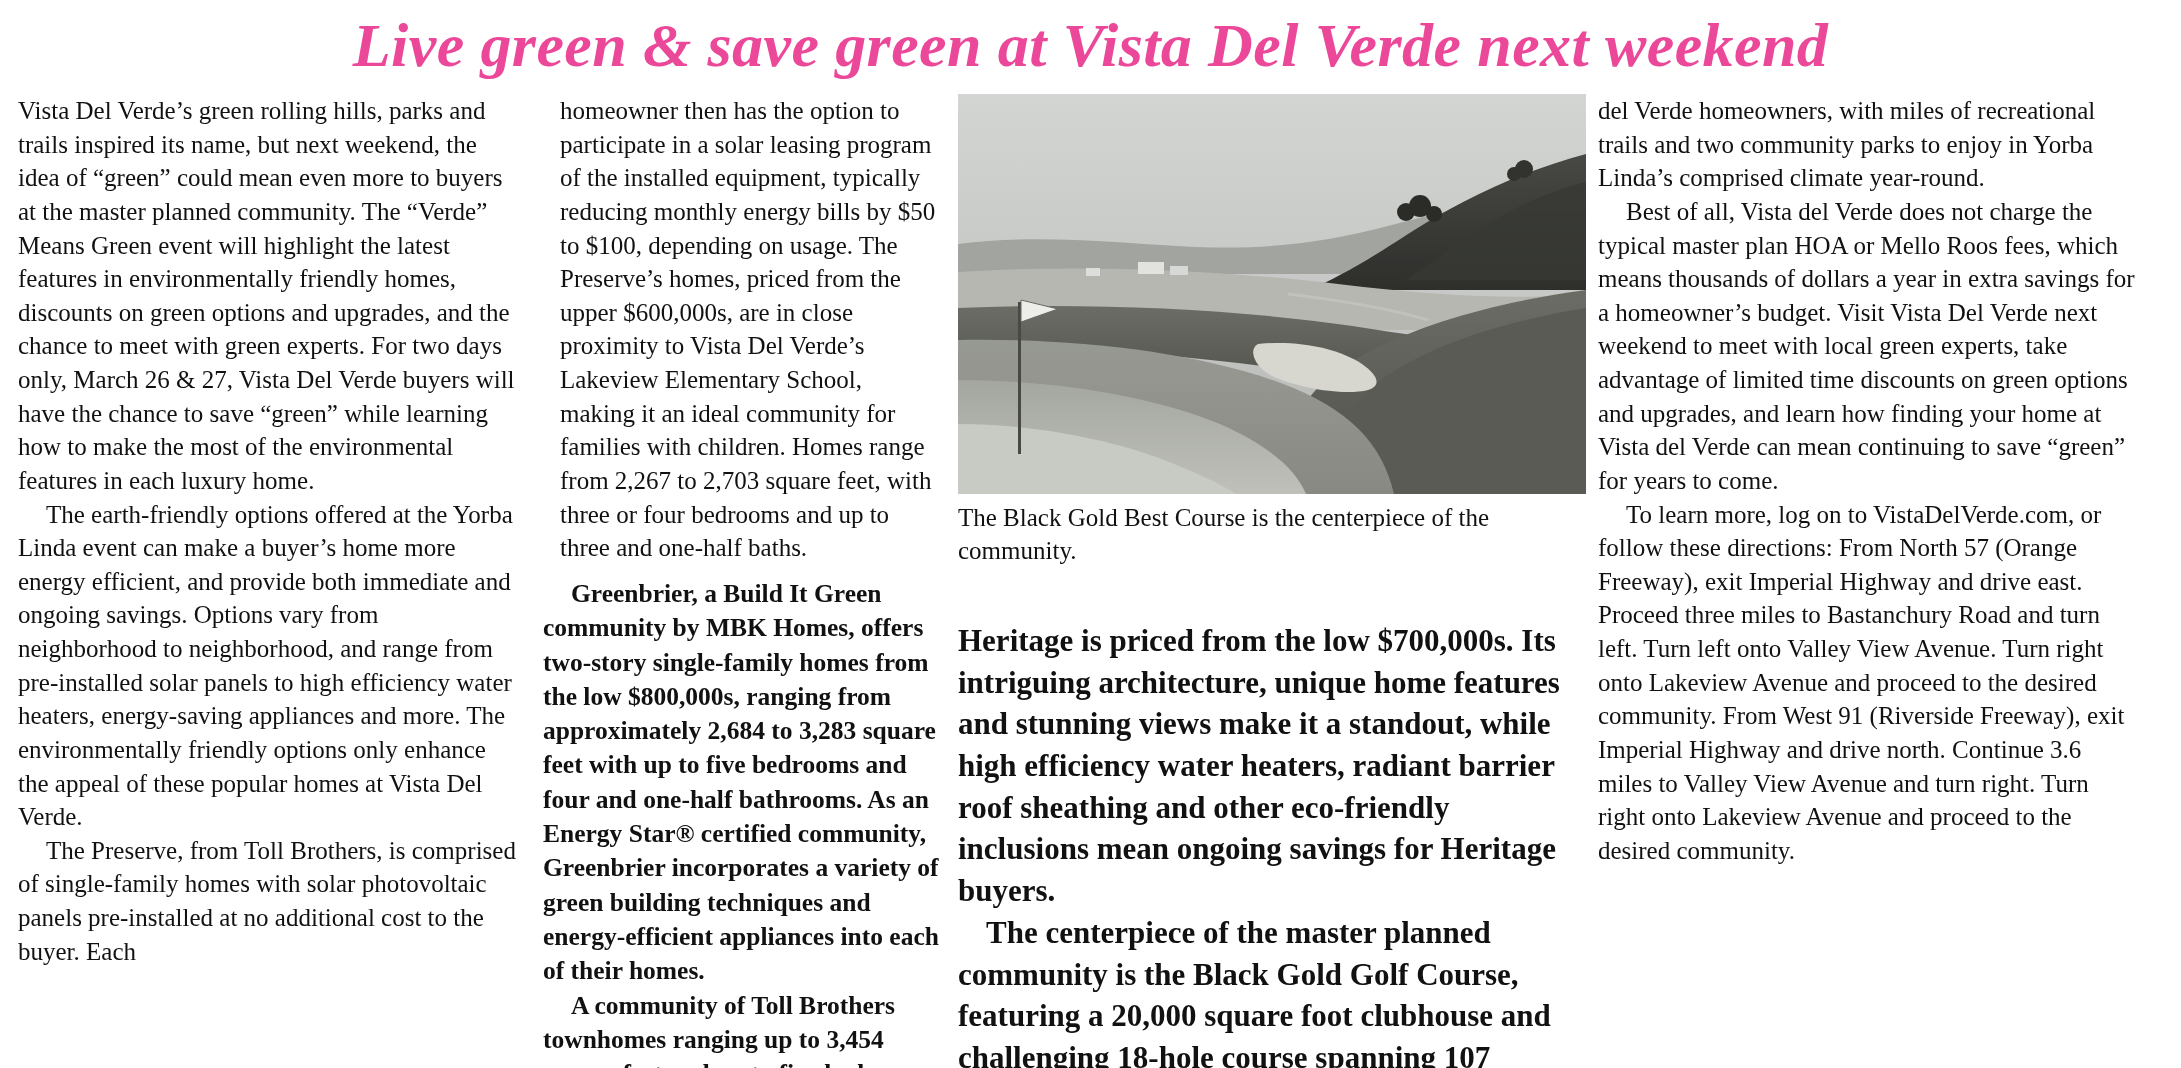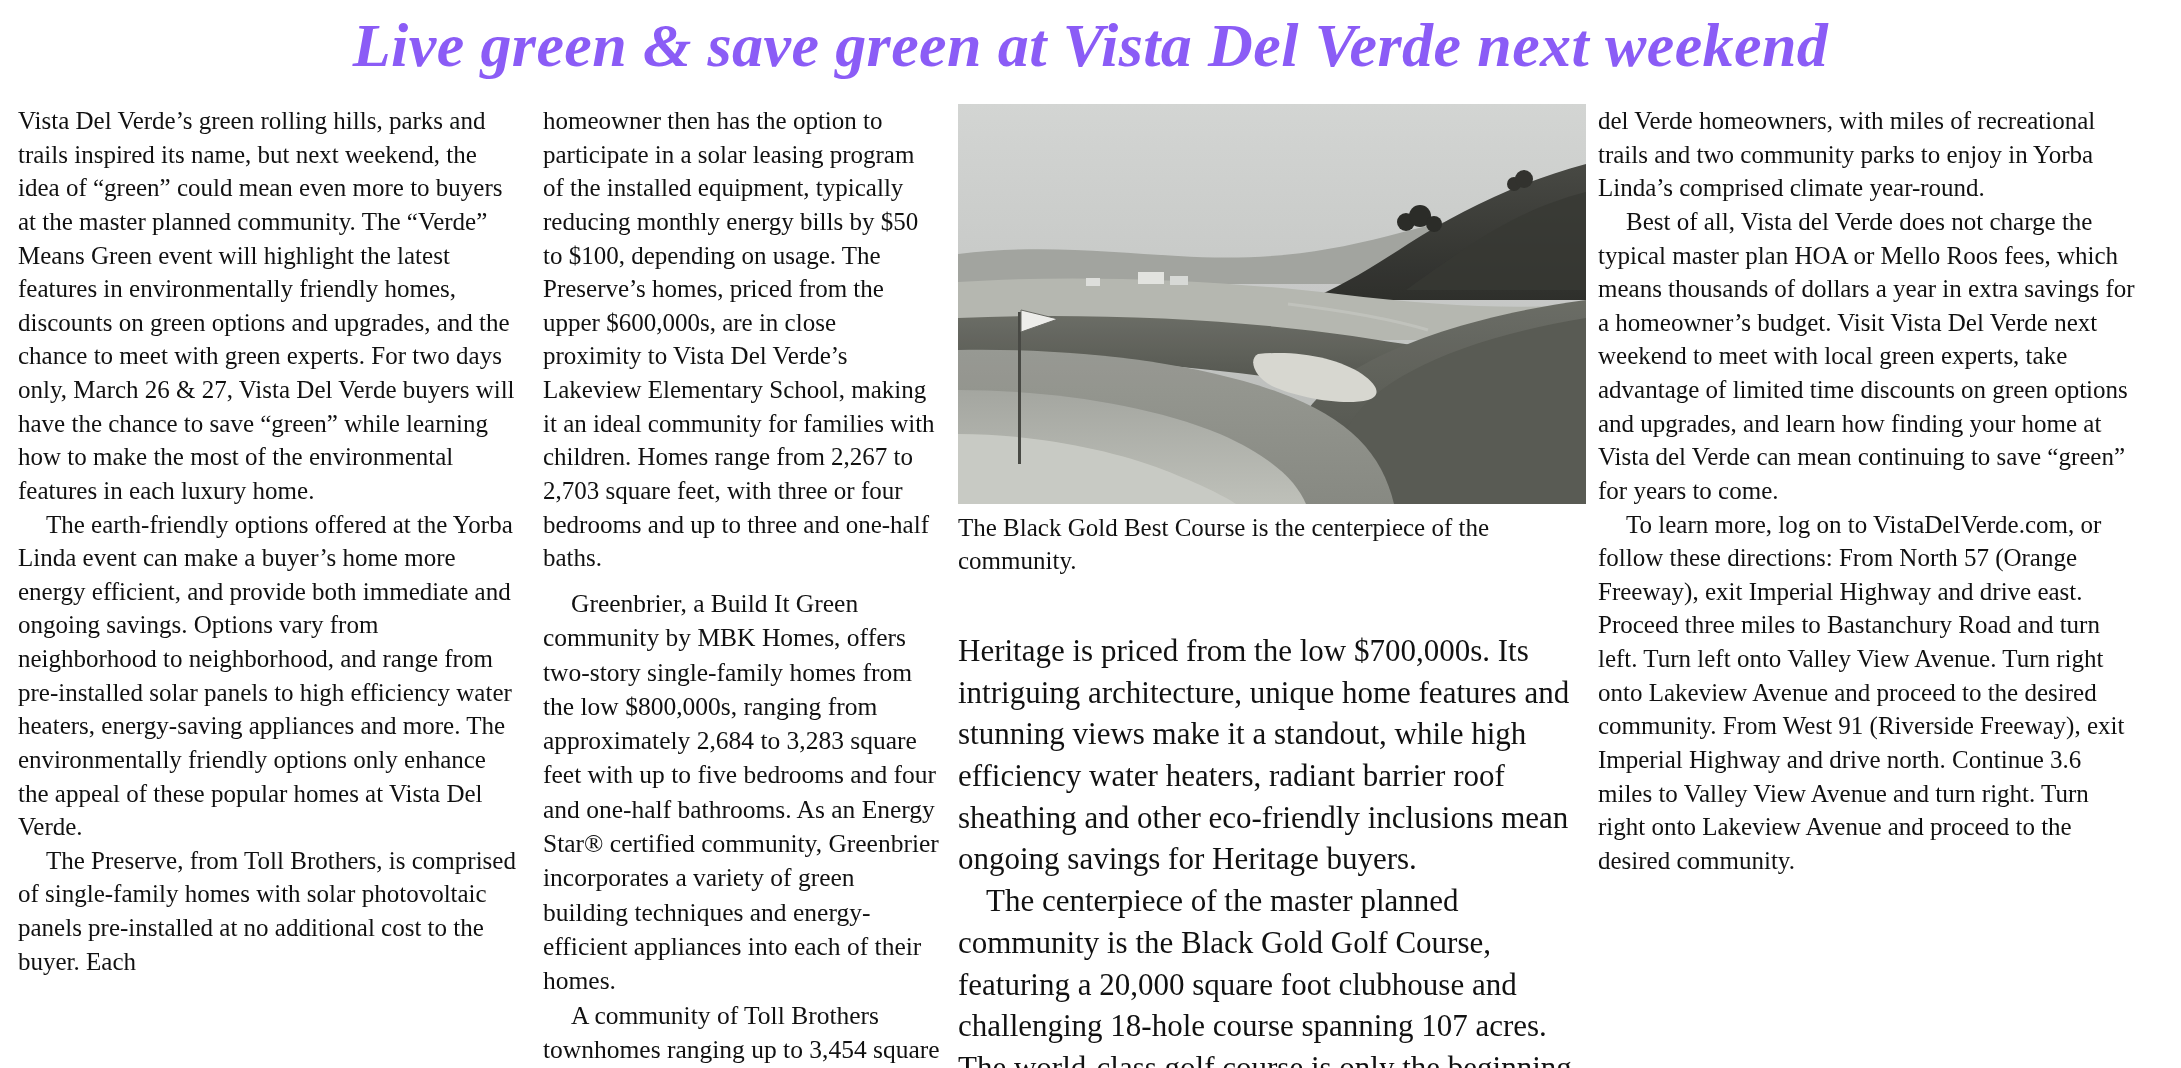--- a/index.html
+++ b/index.html
@@ -25,13 +25,13 @@
     font-family: "Liberation Serif", serif;
     font-style: italic;
     font-weight: bold;
-    color: #8b5cf6;
+    color: #ec4899;
     font-size: 62px;
     line-height: 1.0;
     letter-spacing: 0.4px;
     text-align: center;
     white-space: nowrap;
-    margin: 14px 0 28px 0;
+    margin: 14px 0 18px 0;
   }
   .columns {
     display: flex;

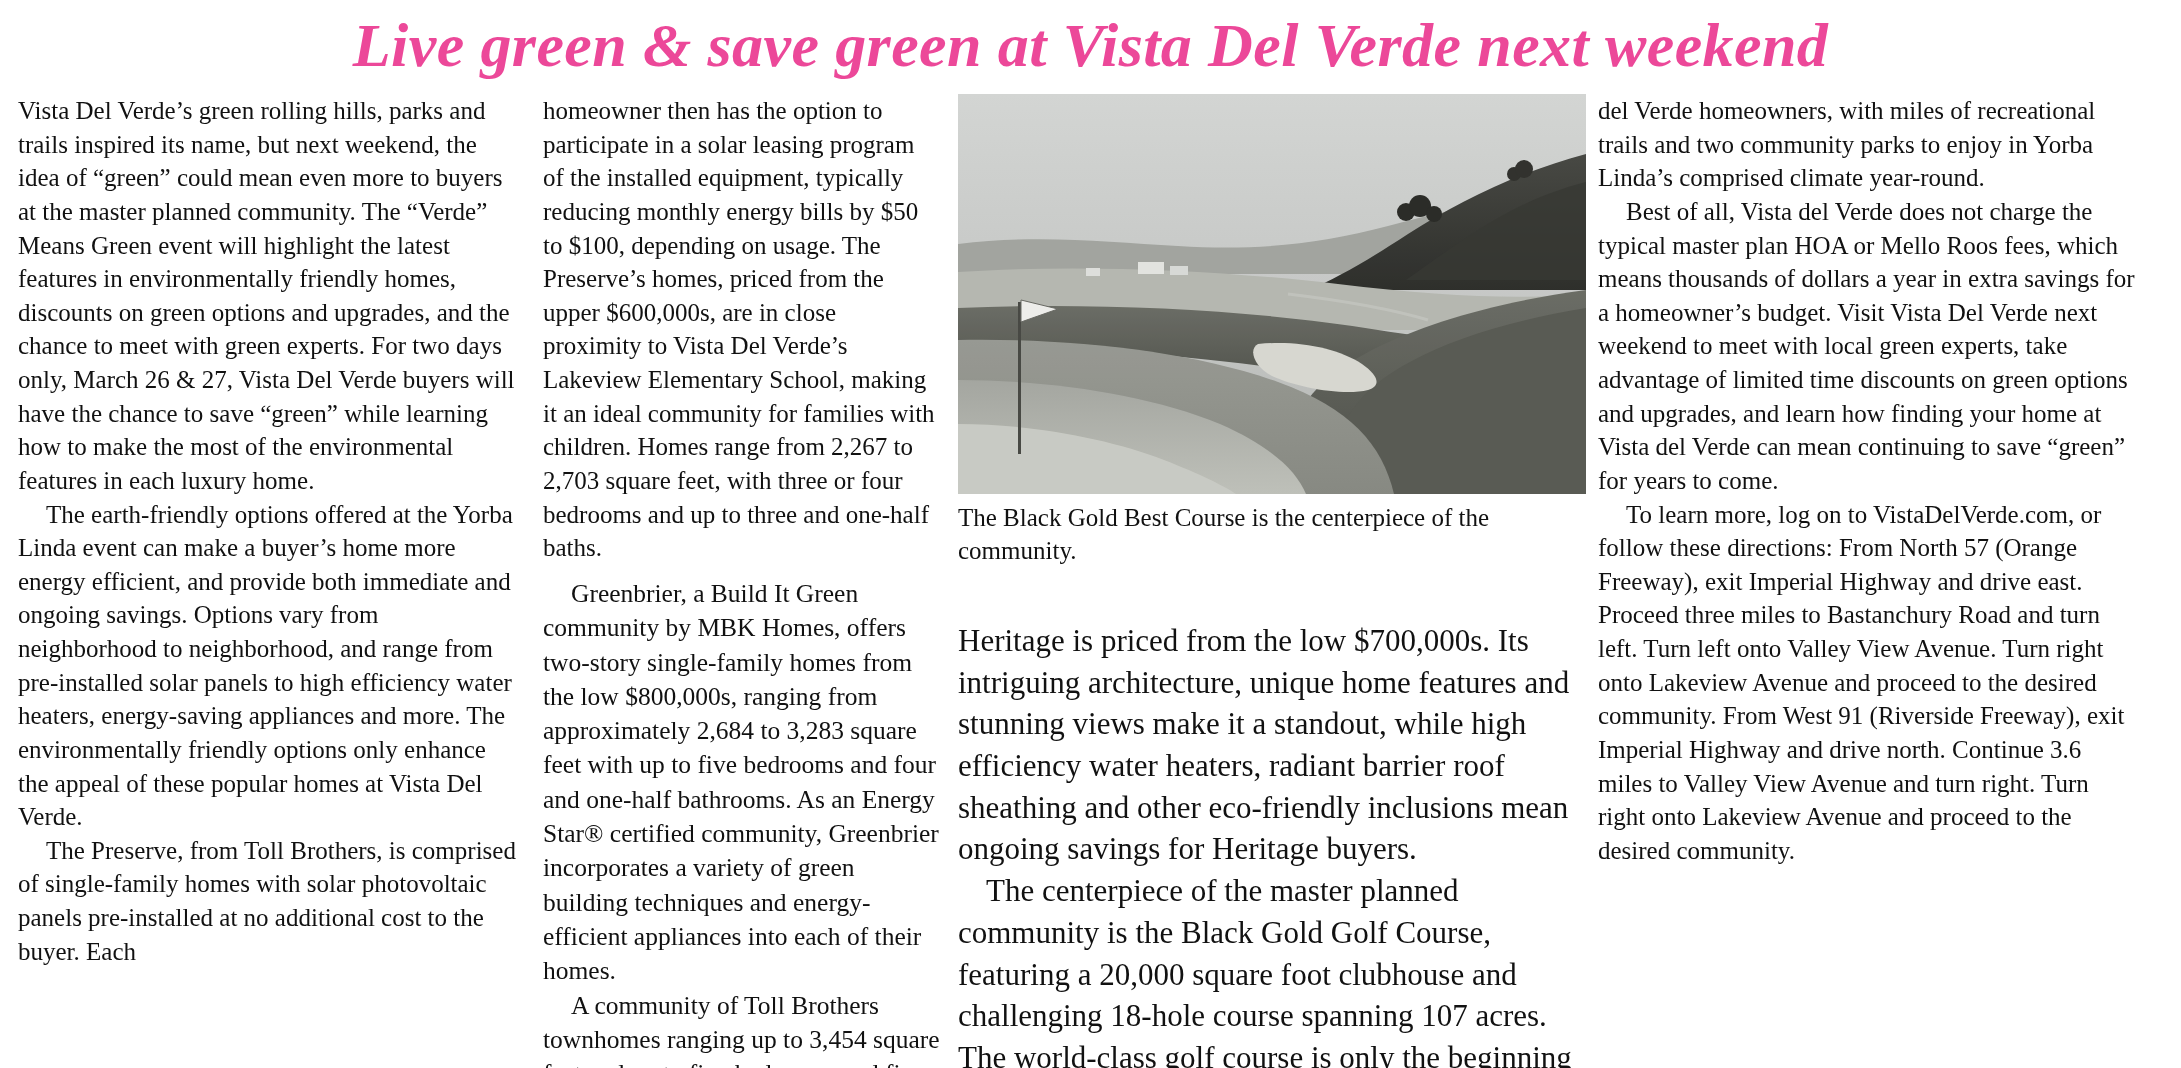--- a/index.html
+++ b/index.html
@@ -65,6 +65,7 @@
     width: 415px;
     padding-right: 18px;
     box-sizing: border-box;
+    margin-left: 17px;
   }
   .mid-right {
     width: 640px;

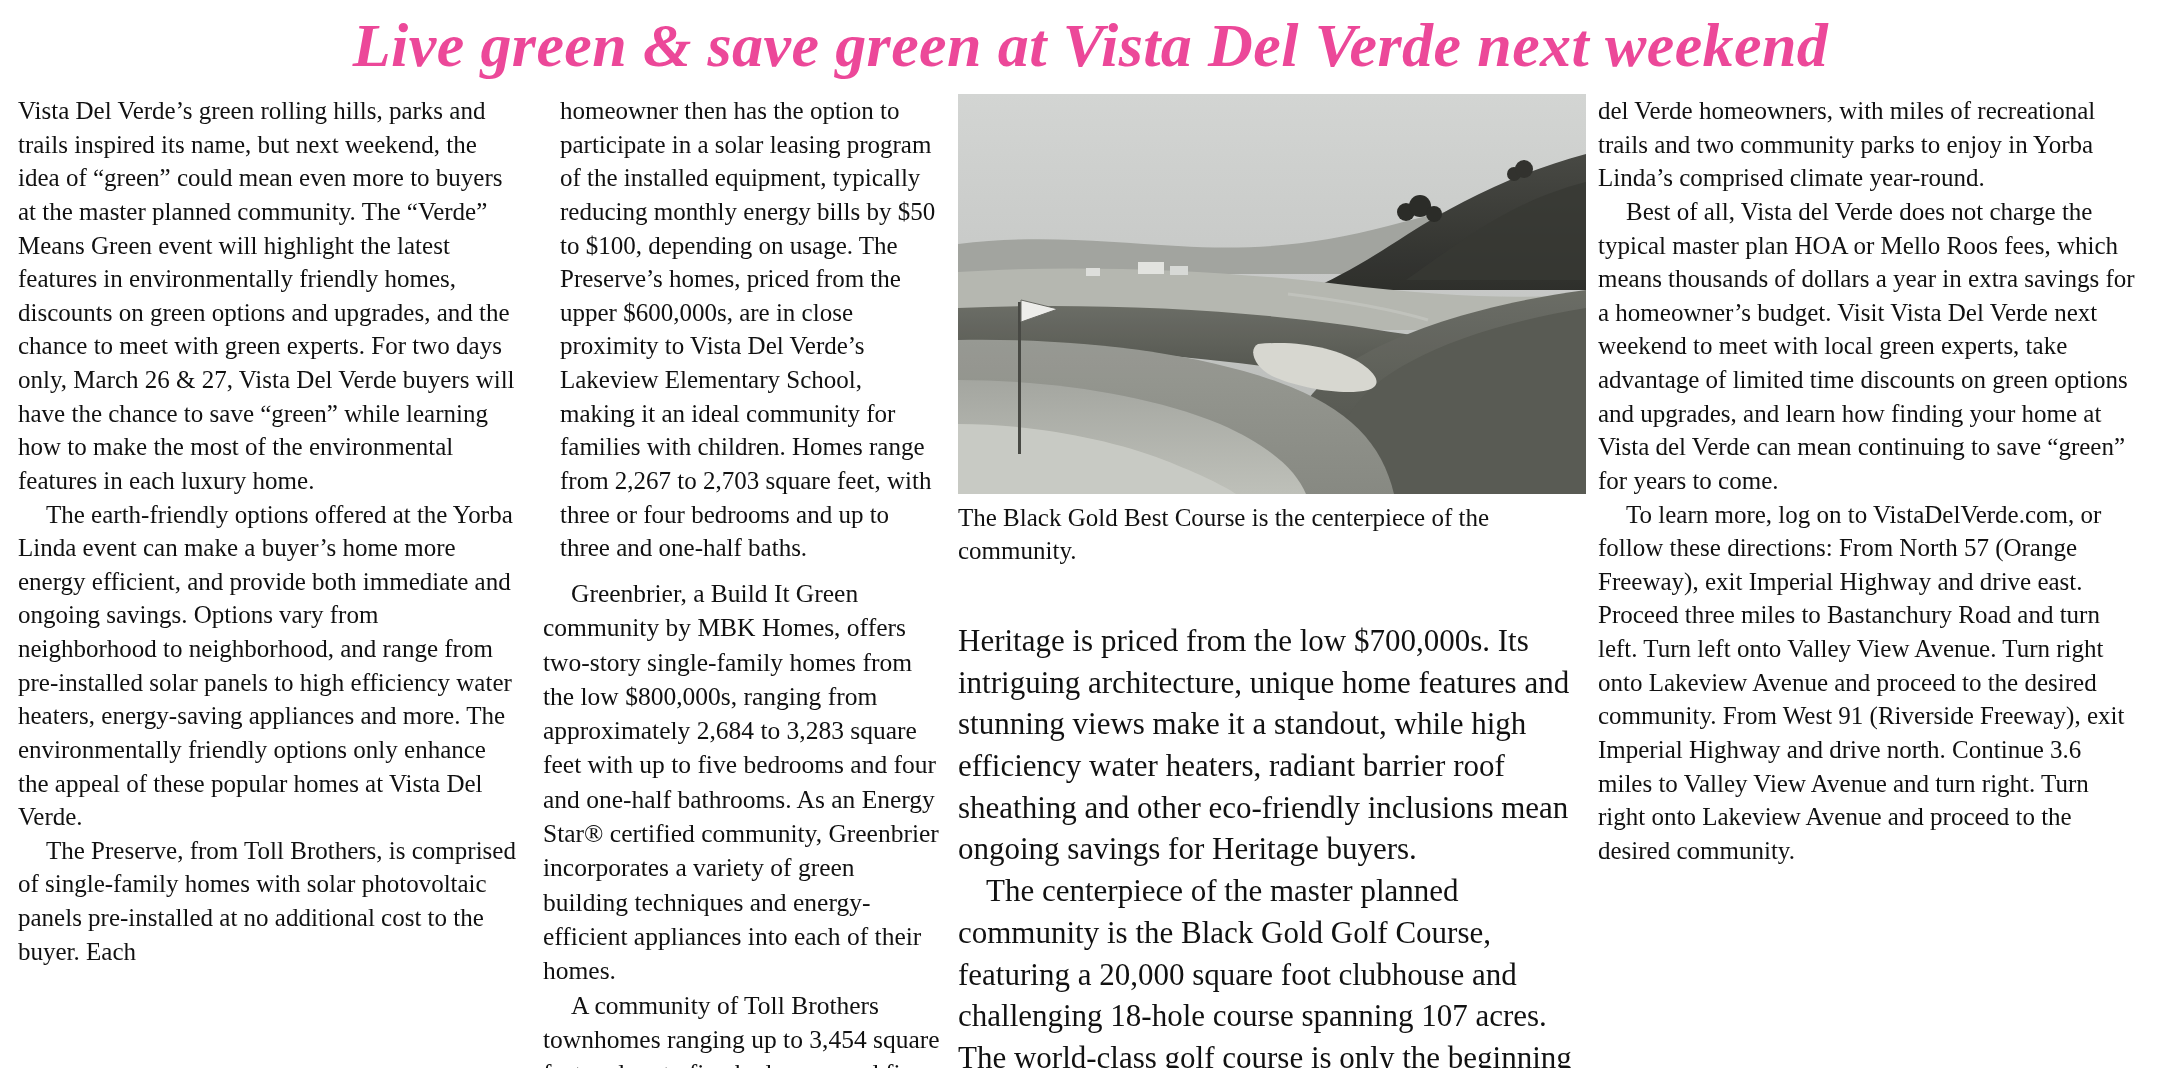--- a/index.html
+++ b/index.html
@@ -108,7 +108,7 @@
     line-height: 1.345;
     margin-top: 43px;
   }
-  .lower-left p, .lower-right p { margin: 0; text-indent: 28px; }
+  .lower-left p, .lower-right p { margin: 0; text-indent: 28px; font-weight: bold; }
   .lower-left p.noindent, .lower-right p.noindent { text-indent: 0; }
 </style>
 </head>

